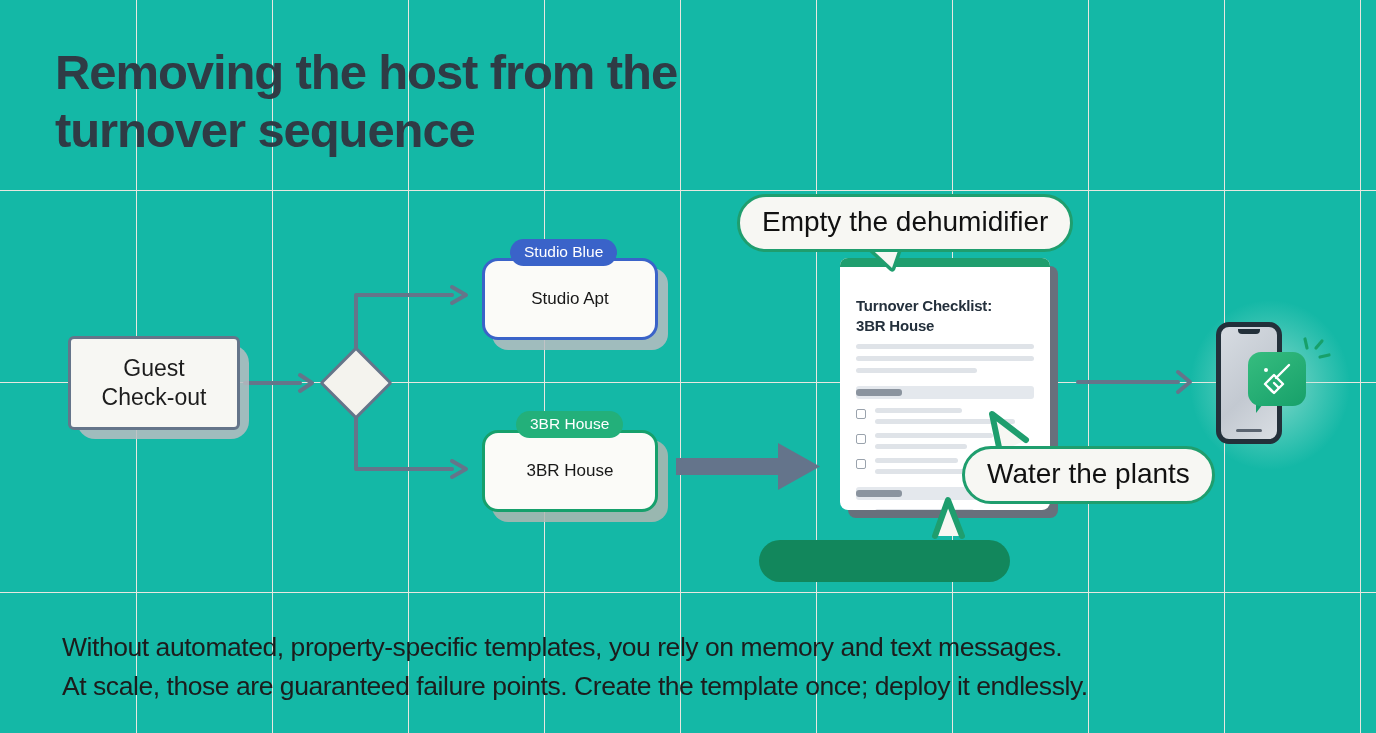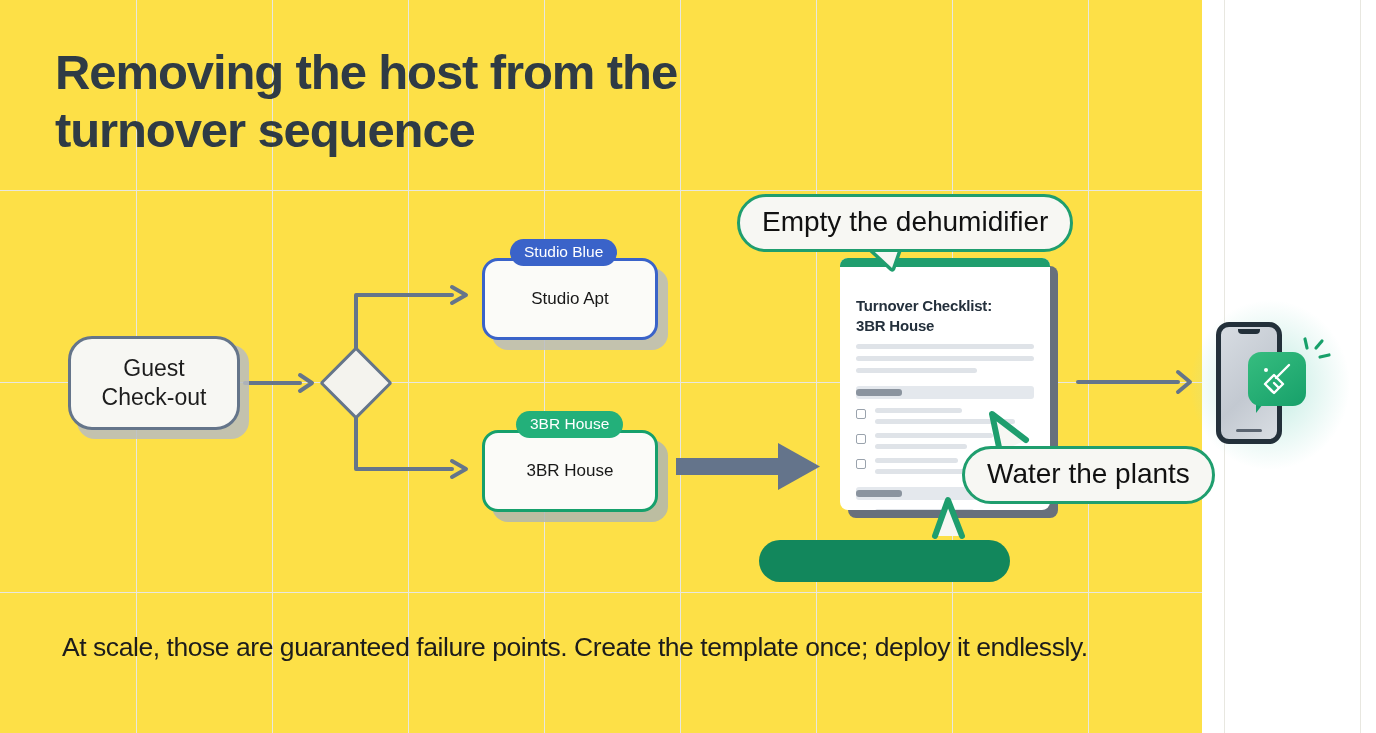--- a/index.html
+++ b/index.html
@@ -10,8 +10,8 @@
   }
   #stage {
     position: relative;
-    width: 1202px; height: 733px;
-    background: #fde047;
+    width: 1376px; height: 733px;
+    background: #14b8a6;
     text-decoration: underline;
   }
 

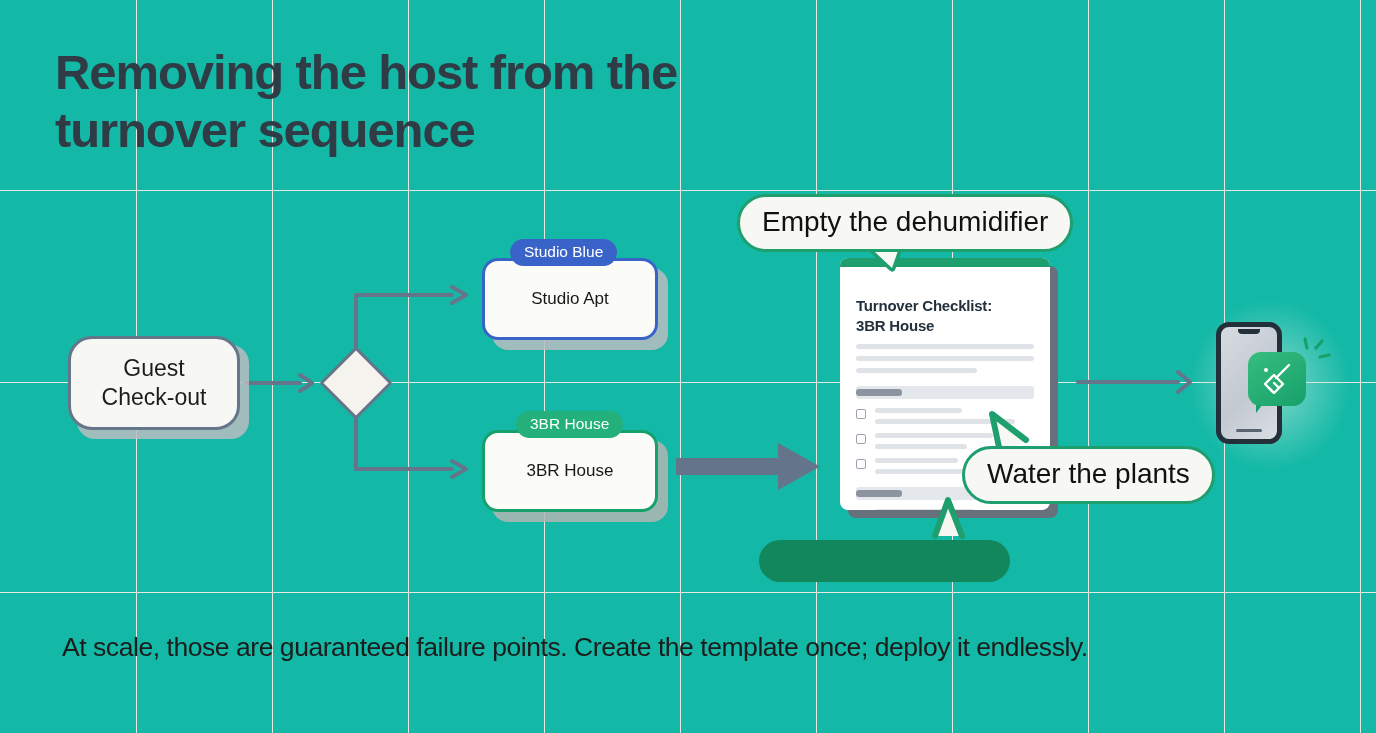--- a/index.html
+++ b/index.html
@@ -63,7 +63,7 @@
     left: 68px; top: 336px;
     width: 172px; height: 94px;
     border: 3px solid #65758a;
-    border-radius: 24px;
+    border-radius: 6px;
     background: #f7f7f3;
     display: flex; flex-direction: column;
     align-items: center; justify-content: center;

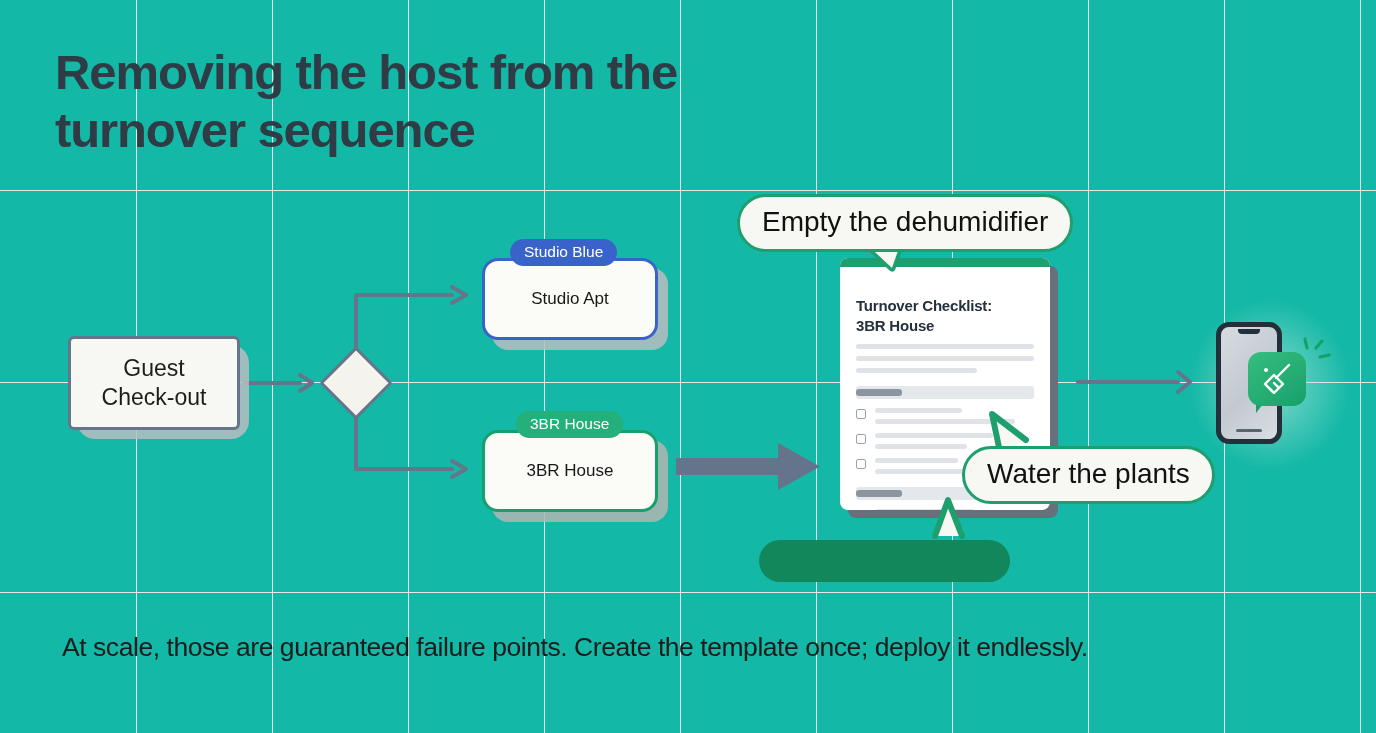--- a/index.html
+++ b/index.html
@@ -389,6 +389,7 @@
   </svg>
 
   <div id="caption">
+    <span class="cap-line">Without automated, property-specific templates, you rely on memory and text messages.</span>
     <span class="cap-line">At scale, those are guaranteed failure points. Create the template once; deploy it endlessly.</span>
   </div>
 

